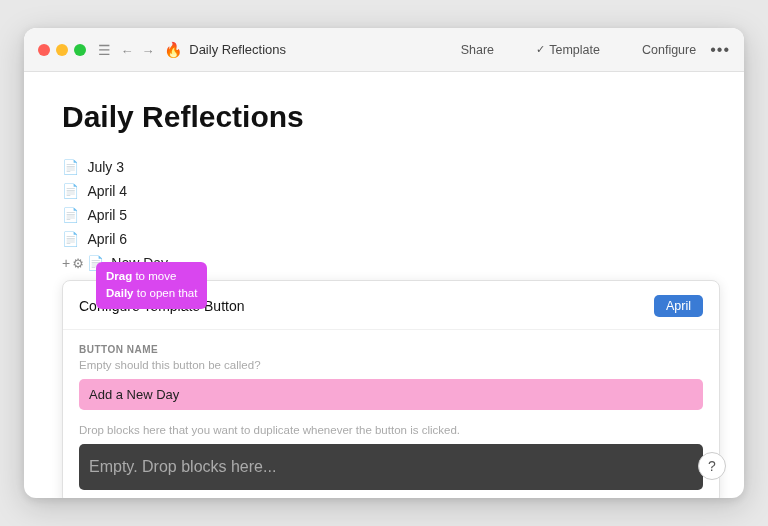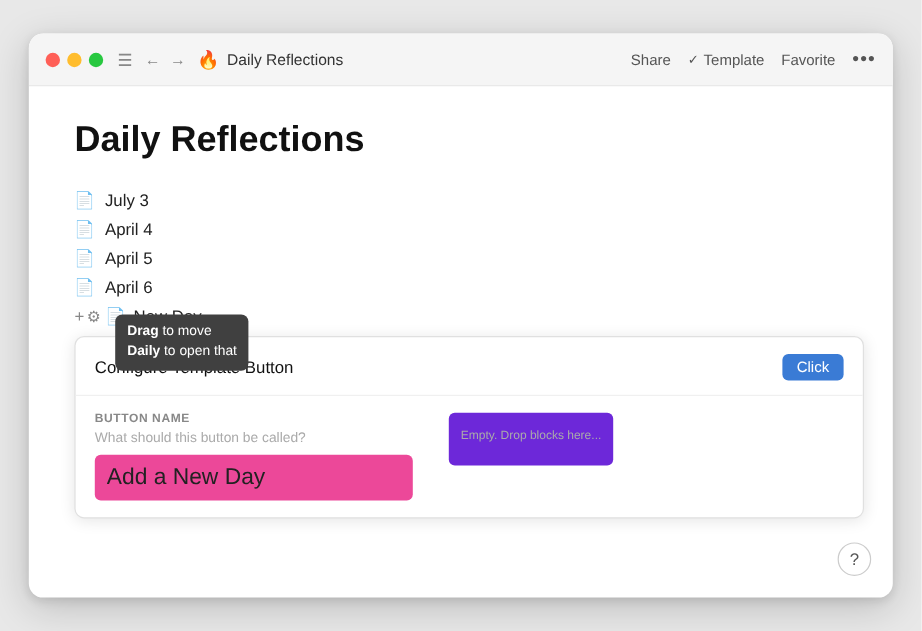--- a/index.html
+++ b/index.html
@@ -100,6 +100,7 @@
       display: flex;
       align-items: center;
       gap: 4px;
+      margin-left: 28px;
     }
 
     .check-icon {

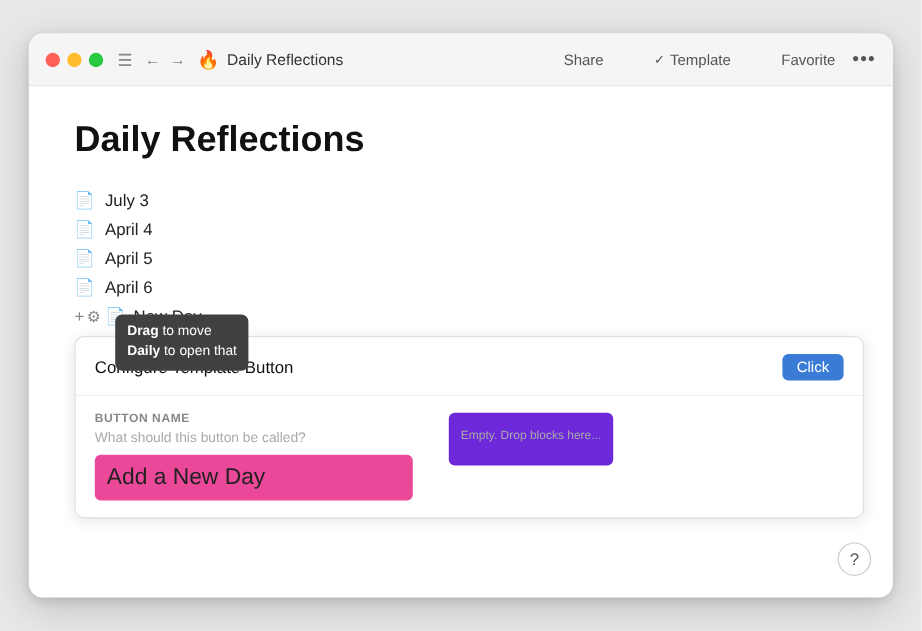--- a/index.html
+++ b/index.html
@@ -326,7 +326,7 @@
         <span class="check-icon">✓</span>
         <span>Template</span>
       </span>
-      <span class="titlebar-action-btn">Favorite</span>
+      <span class="titlebar-action-btn">Configure</span>
       <span class="more-btn">•••</span>
     </div>
   </div>

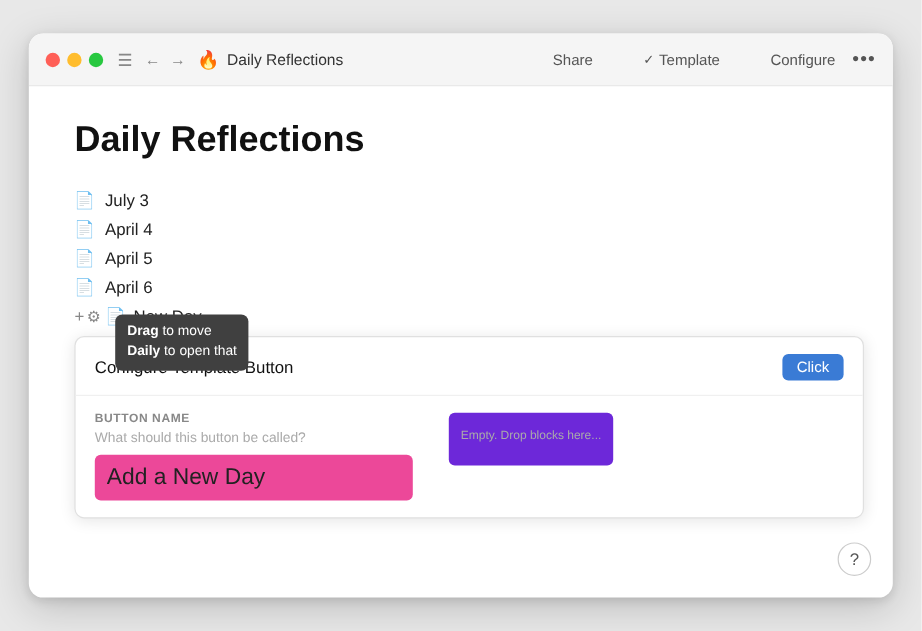--- a/index.html
+++ b/index.html
@@ -177,7 +177,7 @@
       position: absolute;
       left: 72px;
       top: 190px;
-      background: #404040;
+      background: #d946ef;
       color: #fff;
       border-radius: 6px;
       padding: 6px 10px;

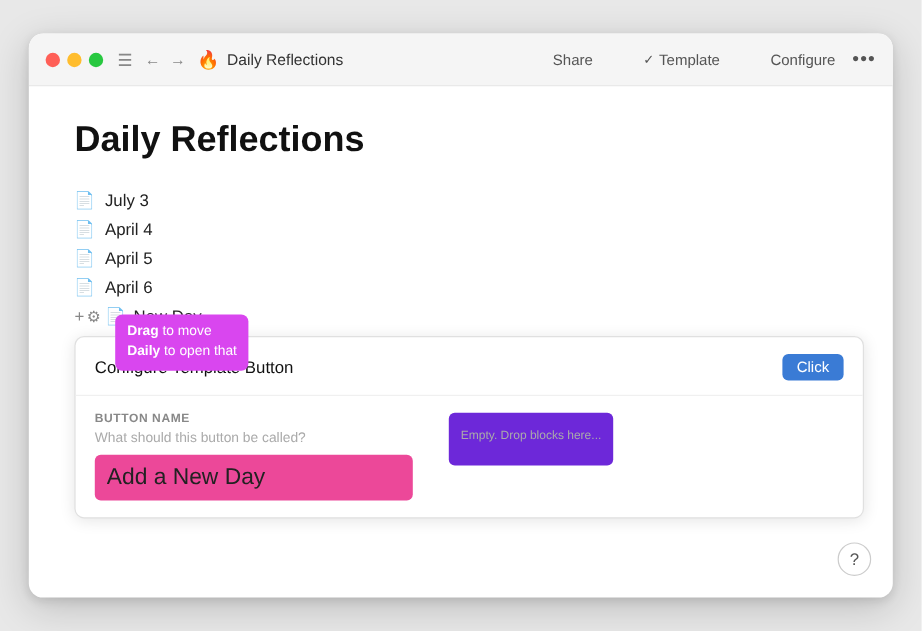--- a/index.html
+++ b/index.html
@@ -374,7 +374,7 @@
     <div class="configure-panel">
       <div class="configure-header">
         <span class="configure-title">Configure Template Button</span>
-        <button class="close-button">Click</button>
+        <button class="close-button">April</button>
       </div>
       <div class="configure-body">
         <div class="field-group">

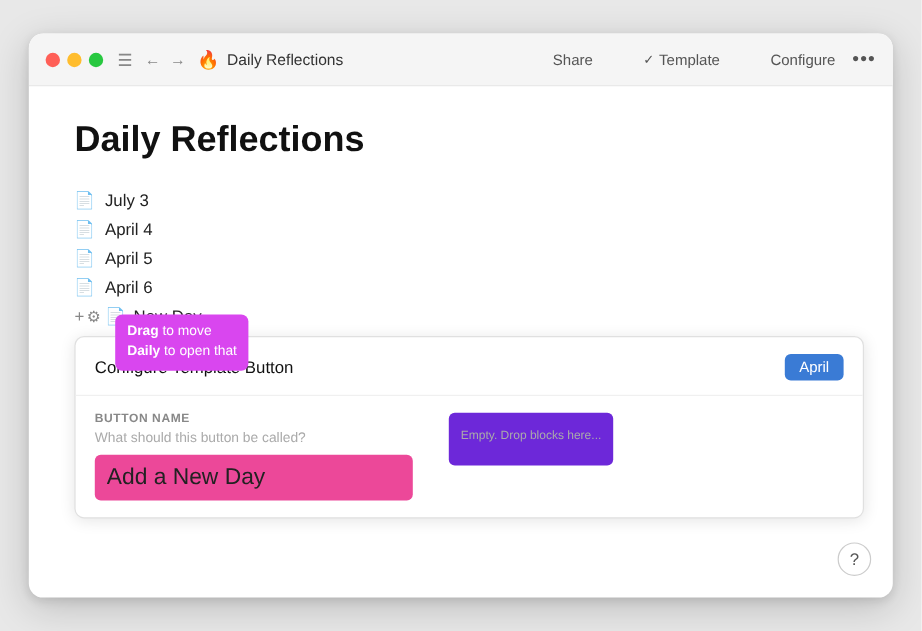--- a/index.html
+++ b/index.html
@@ -233,8 +233,8 @@
     .configure-body {
       padding: 14px 16px 14px 16px;
       display: flex;
-      flex-direction: row;
-      gap: 30px;
+      flex-direction: column;
+      gap: 14px;
     }
 
     .field-group {

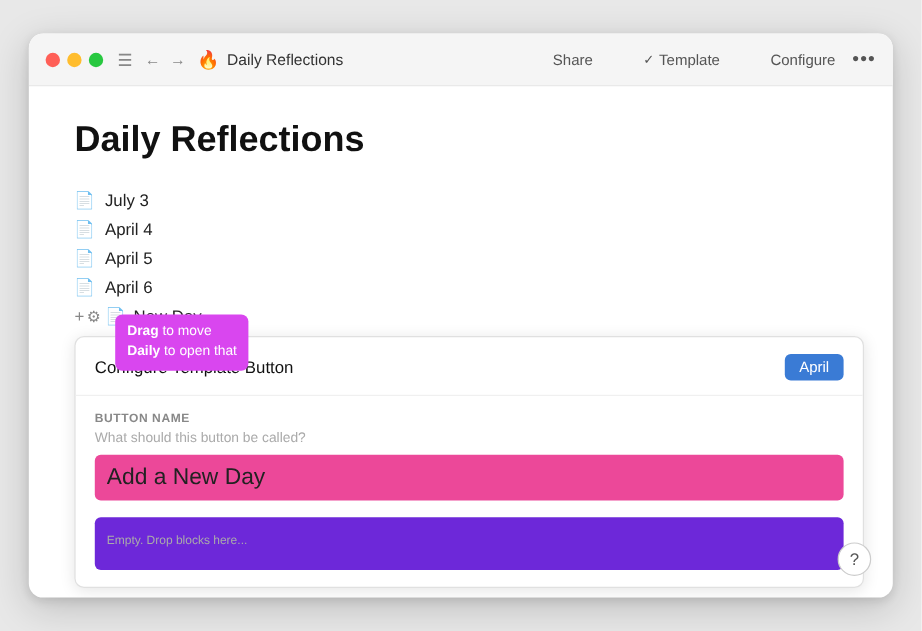--- a/index.html
+++ b/index.html
@@ -379,7 +379,7 @@
       <div class="configure-body">
         <div class="field-group">
           <span class="field-label">BUTTON NAME</span>
-          <span class="field-sublabel">What should this button be called?</span>
+          <span class="field-sublabel">Empty should this button be called?</span>
           <input class="field-input" type="text" value="Add a New Day" style="">
         </div>
         <div class="field-group">

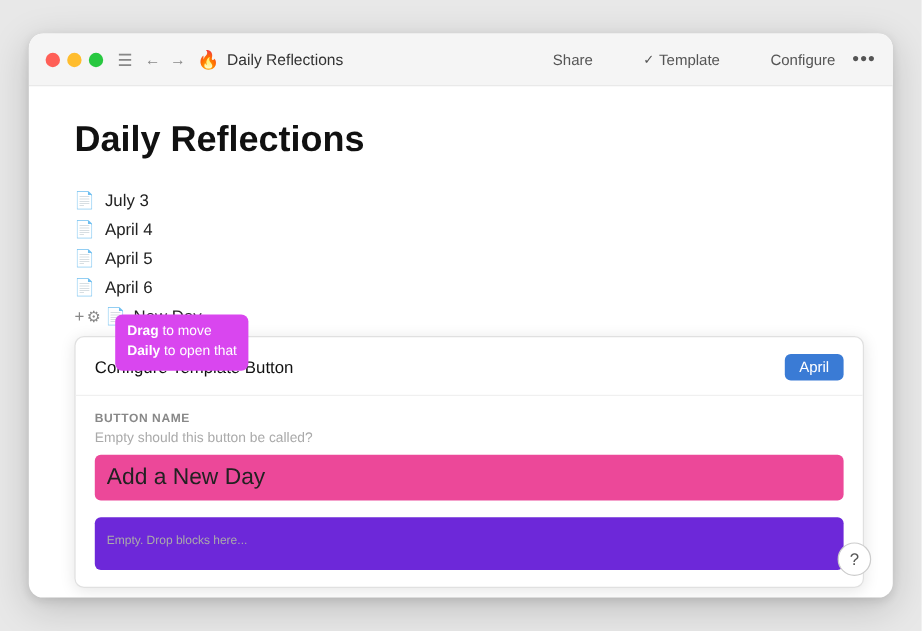--- a/index.html
+++ b/index.html
@@ -258,11 +258,11 @@
     }
 
     .field-input {
-      background: #ec4899;
+      background: #f9a8d4;
       border: none;
       border-radius: 5px;
       padding: 8px 10px;
-      font-size: 19px;
+      font-size: 13px;
       color: #222;
       width: 100%;
     }

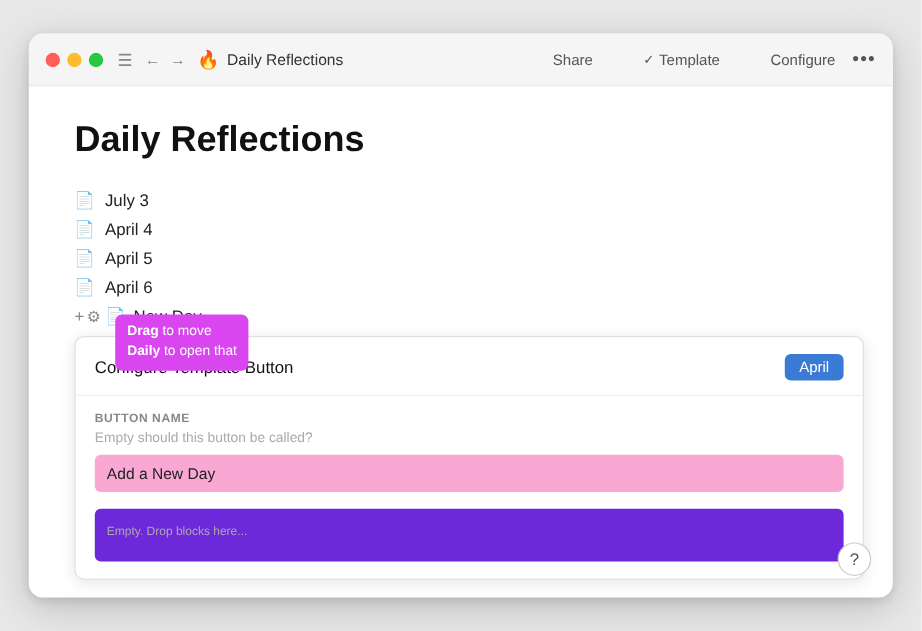--- a/index.html
+++ b/index.html
@@ -383,6 +383,7 @@
           <input class="field-input" type="text" value="Add a New Day" style="">
         </div>
         <div class="field-group">
+          <span class="field-sublabel">Drop blocks here that you want to duplicate whenever the button is clicked.</span>
           <div class="field-drop-area">Empty. Drop blocks here...</div>
         </div>
       </div>

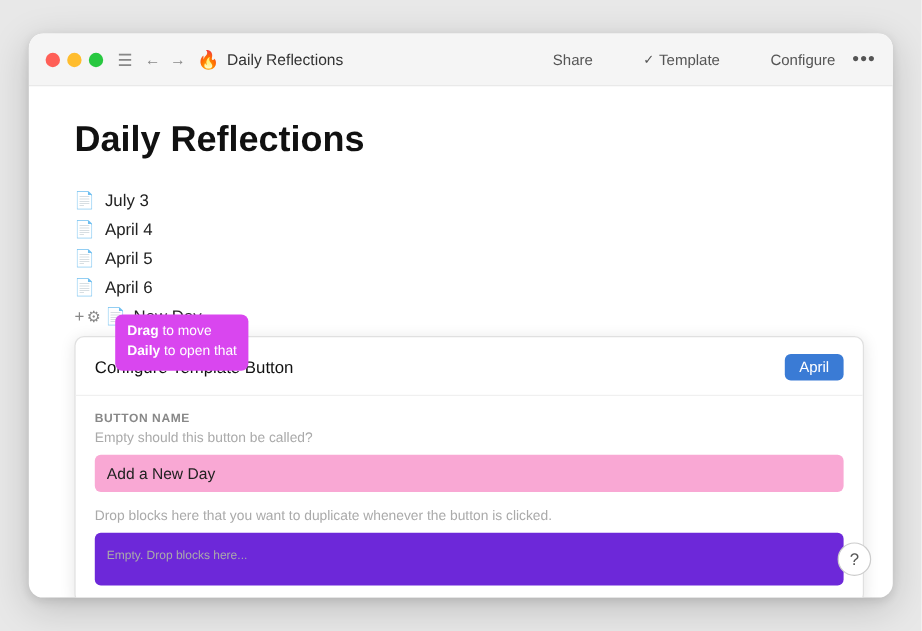--- a/index.html
+++ b/index.html
@@ -268,11 +268,11 @@
     }
 
     .field-drop-area {
-      background: #6d28d9;
+      background: #404040;
       border: none;
       border-radius: 5px;
       padding: 14px 10px;
-      font-size: 10px;
+      font-size: 16px;
       color: #aaa;
       width: 100%;
       min-height: 44px;

